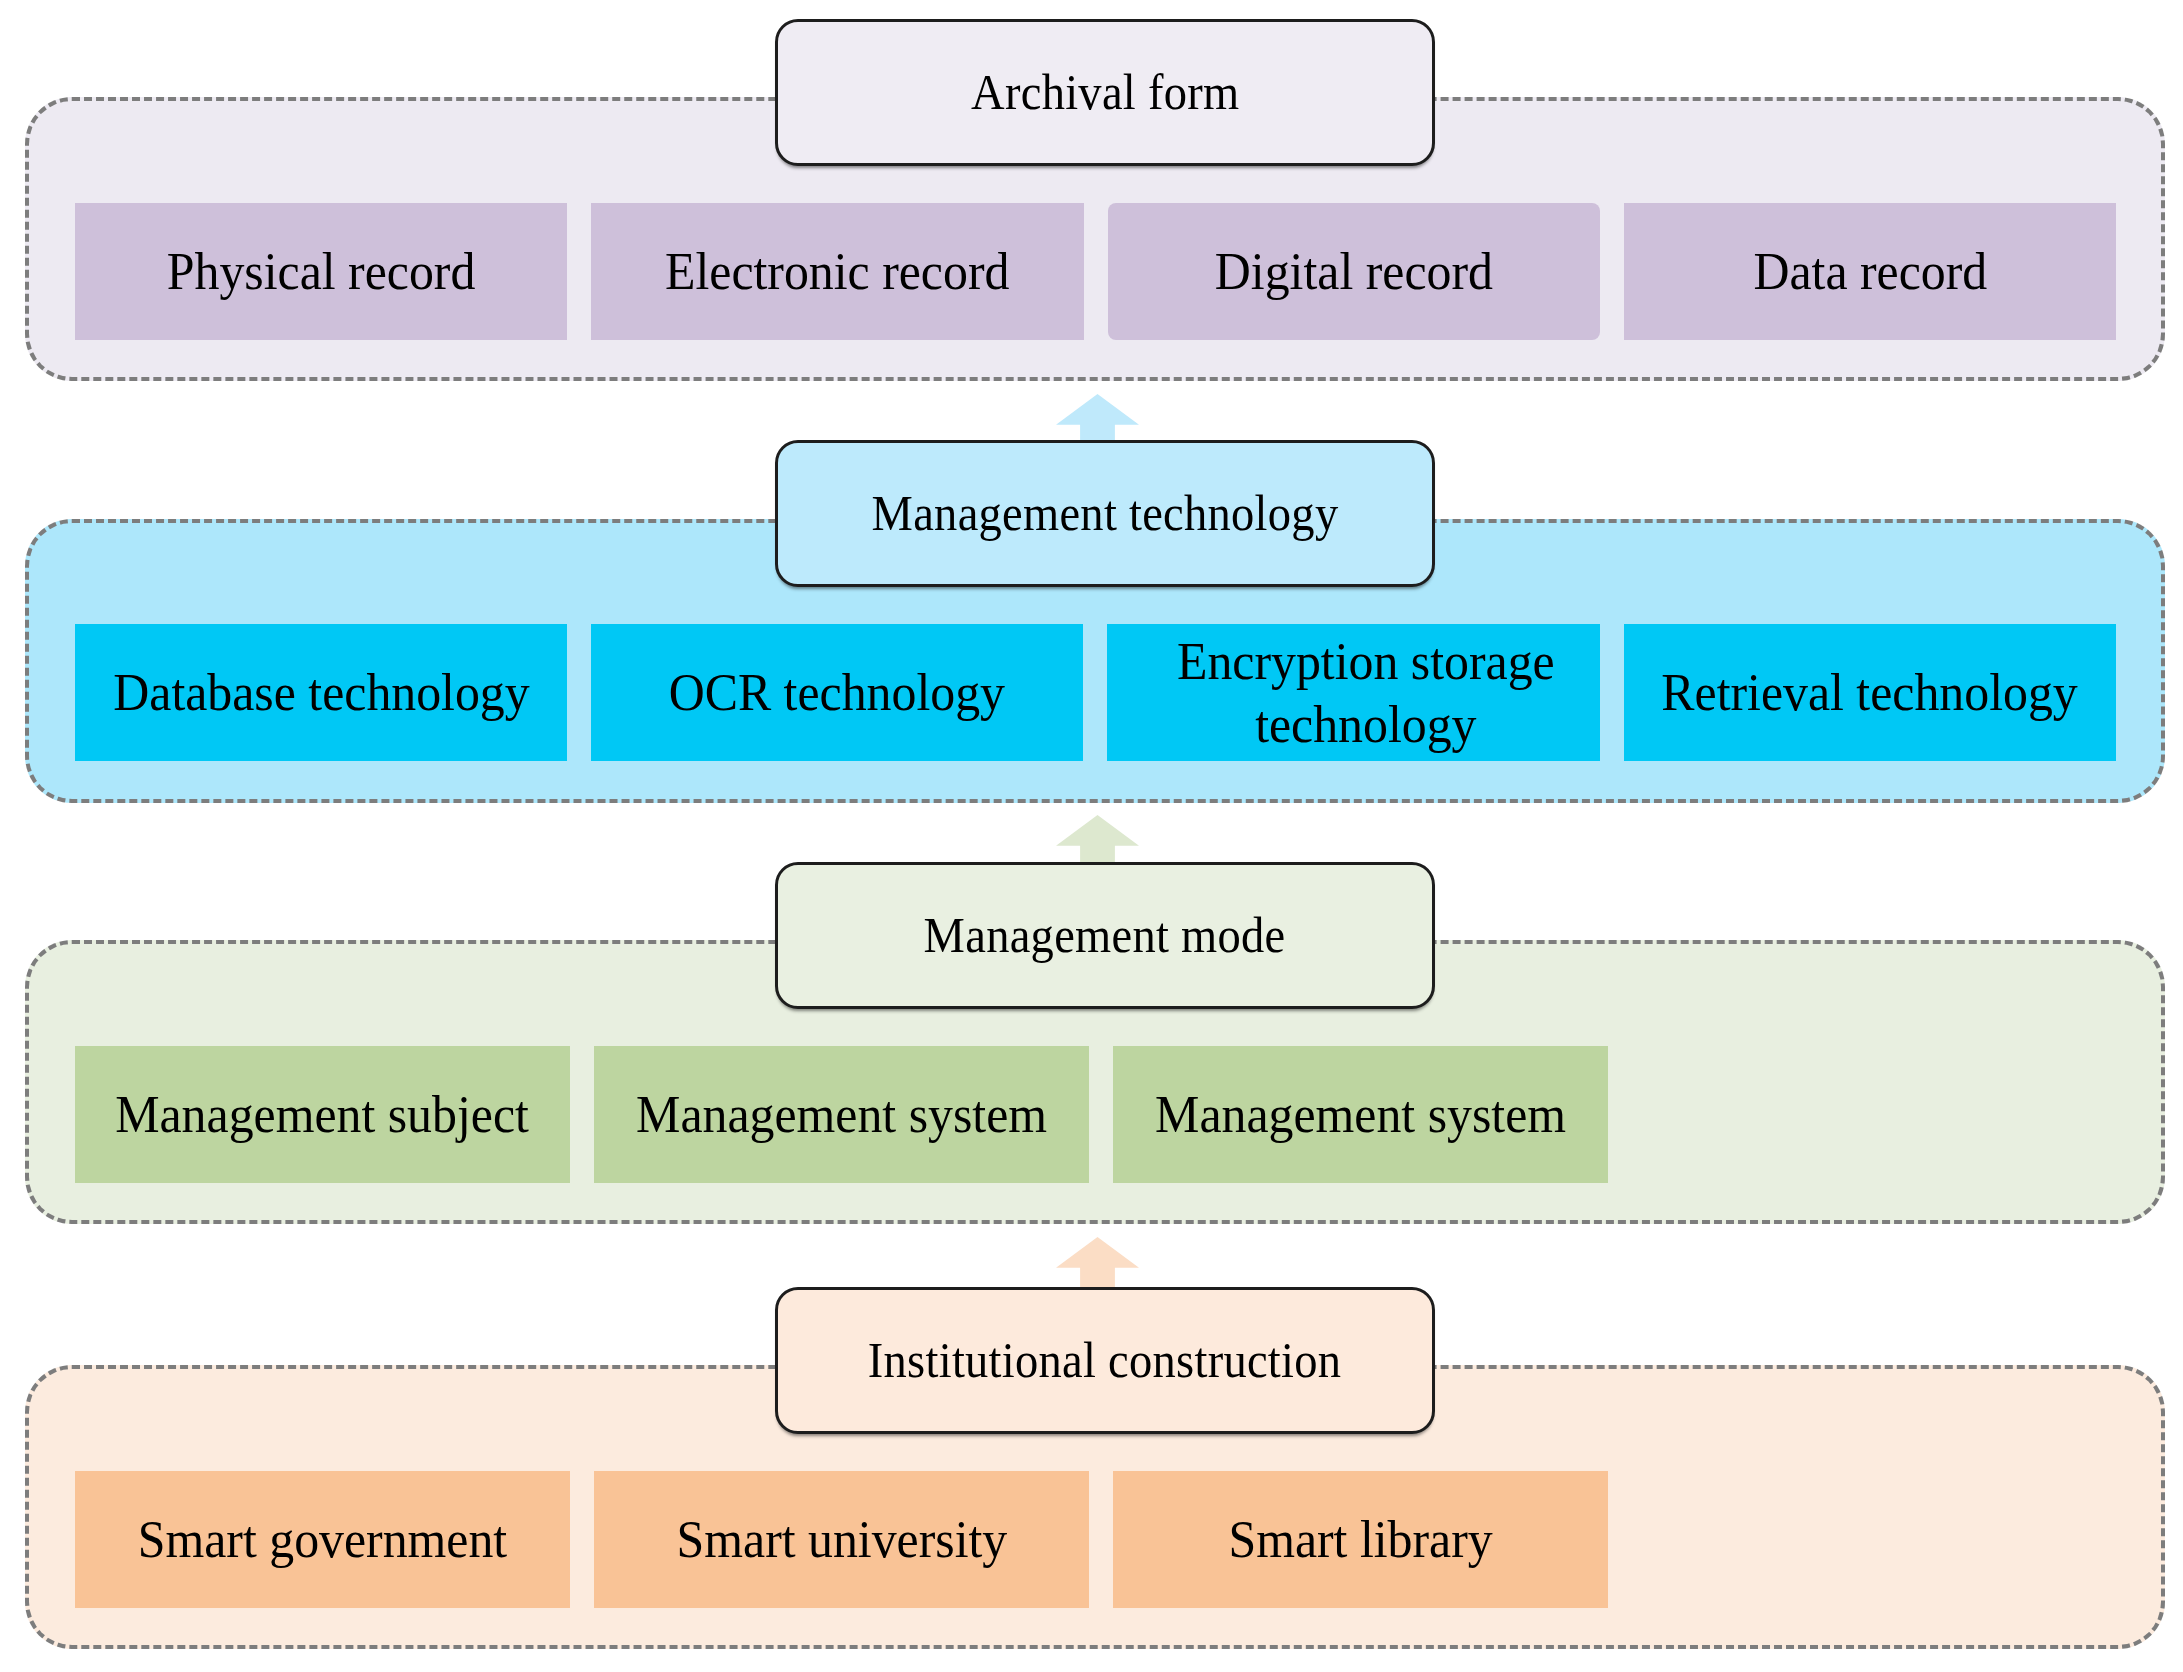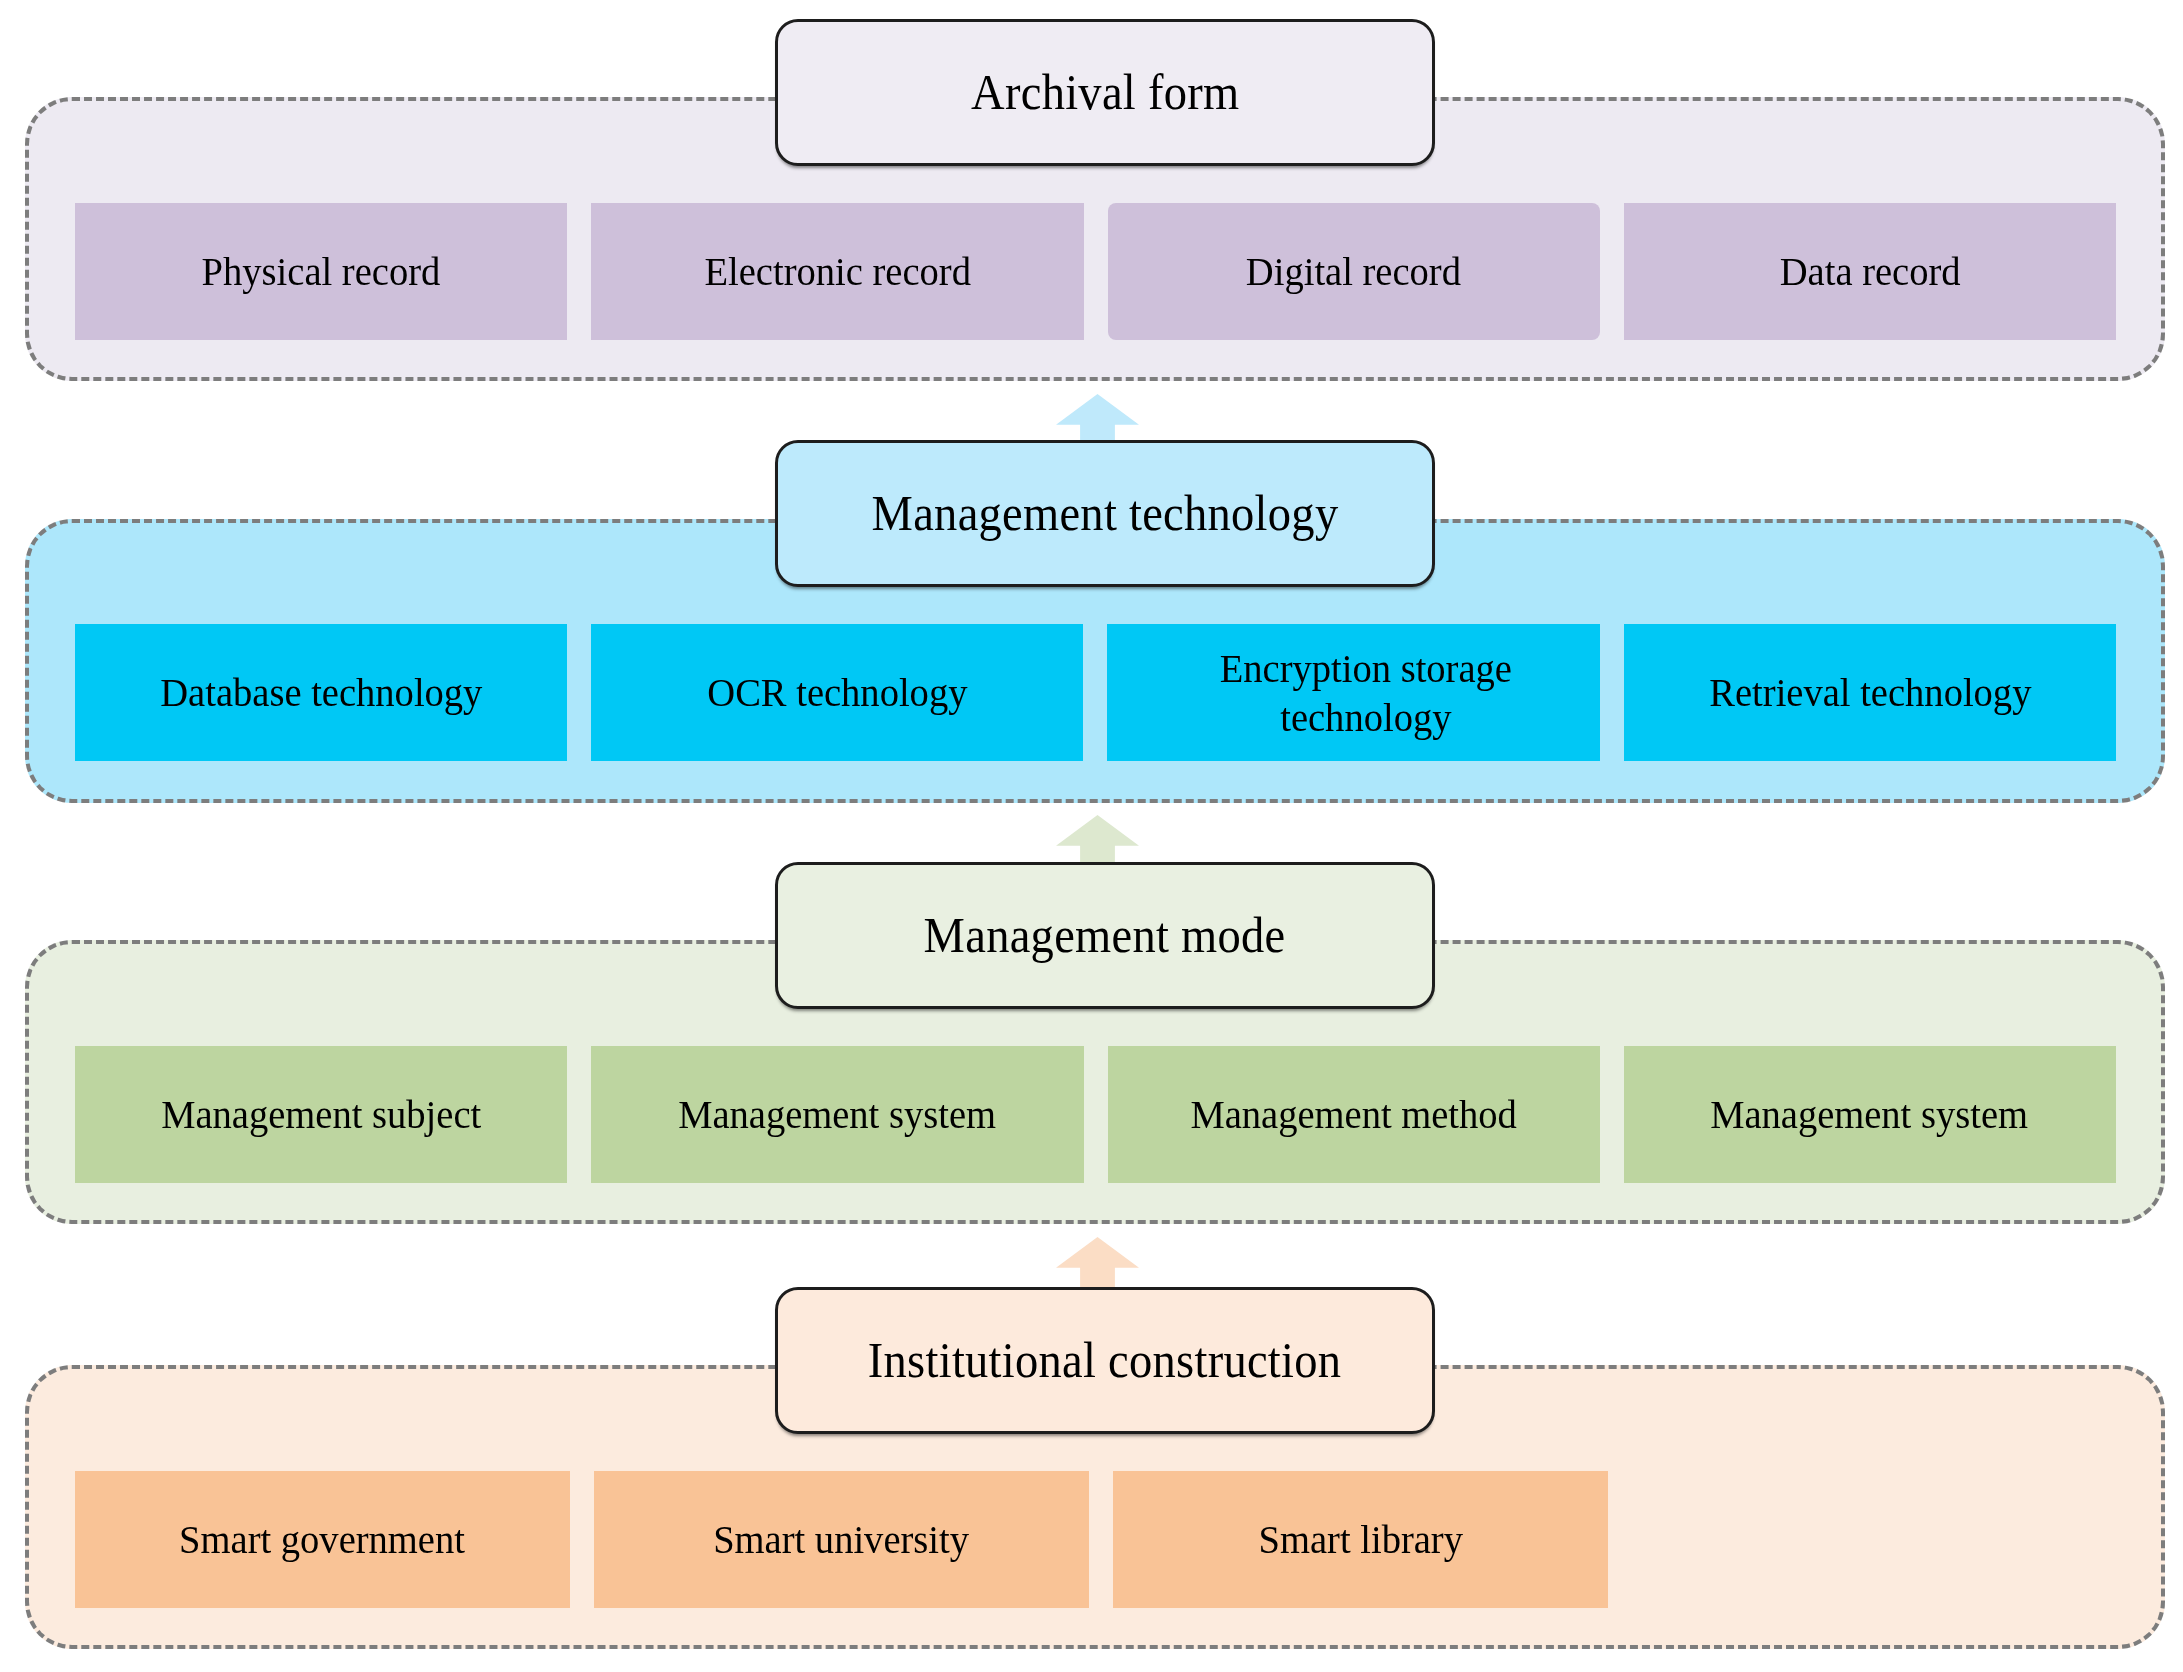--- a/index.html
+++ b/index.html
@@ -61,7 +61,7 @@
     align-items: center;
     justify-content: center;
     text-align: center;
-    font-size: 41px;
+    font-size: 53px;
     line-height: 1.18;
     color: #000000;
     padding: 4px 6.7px;

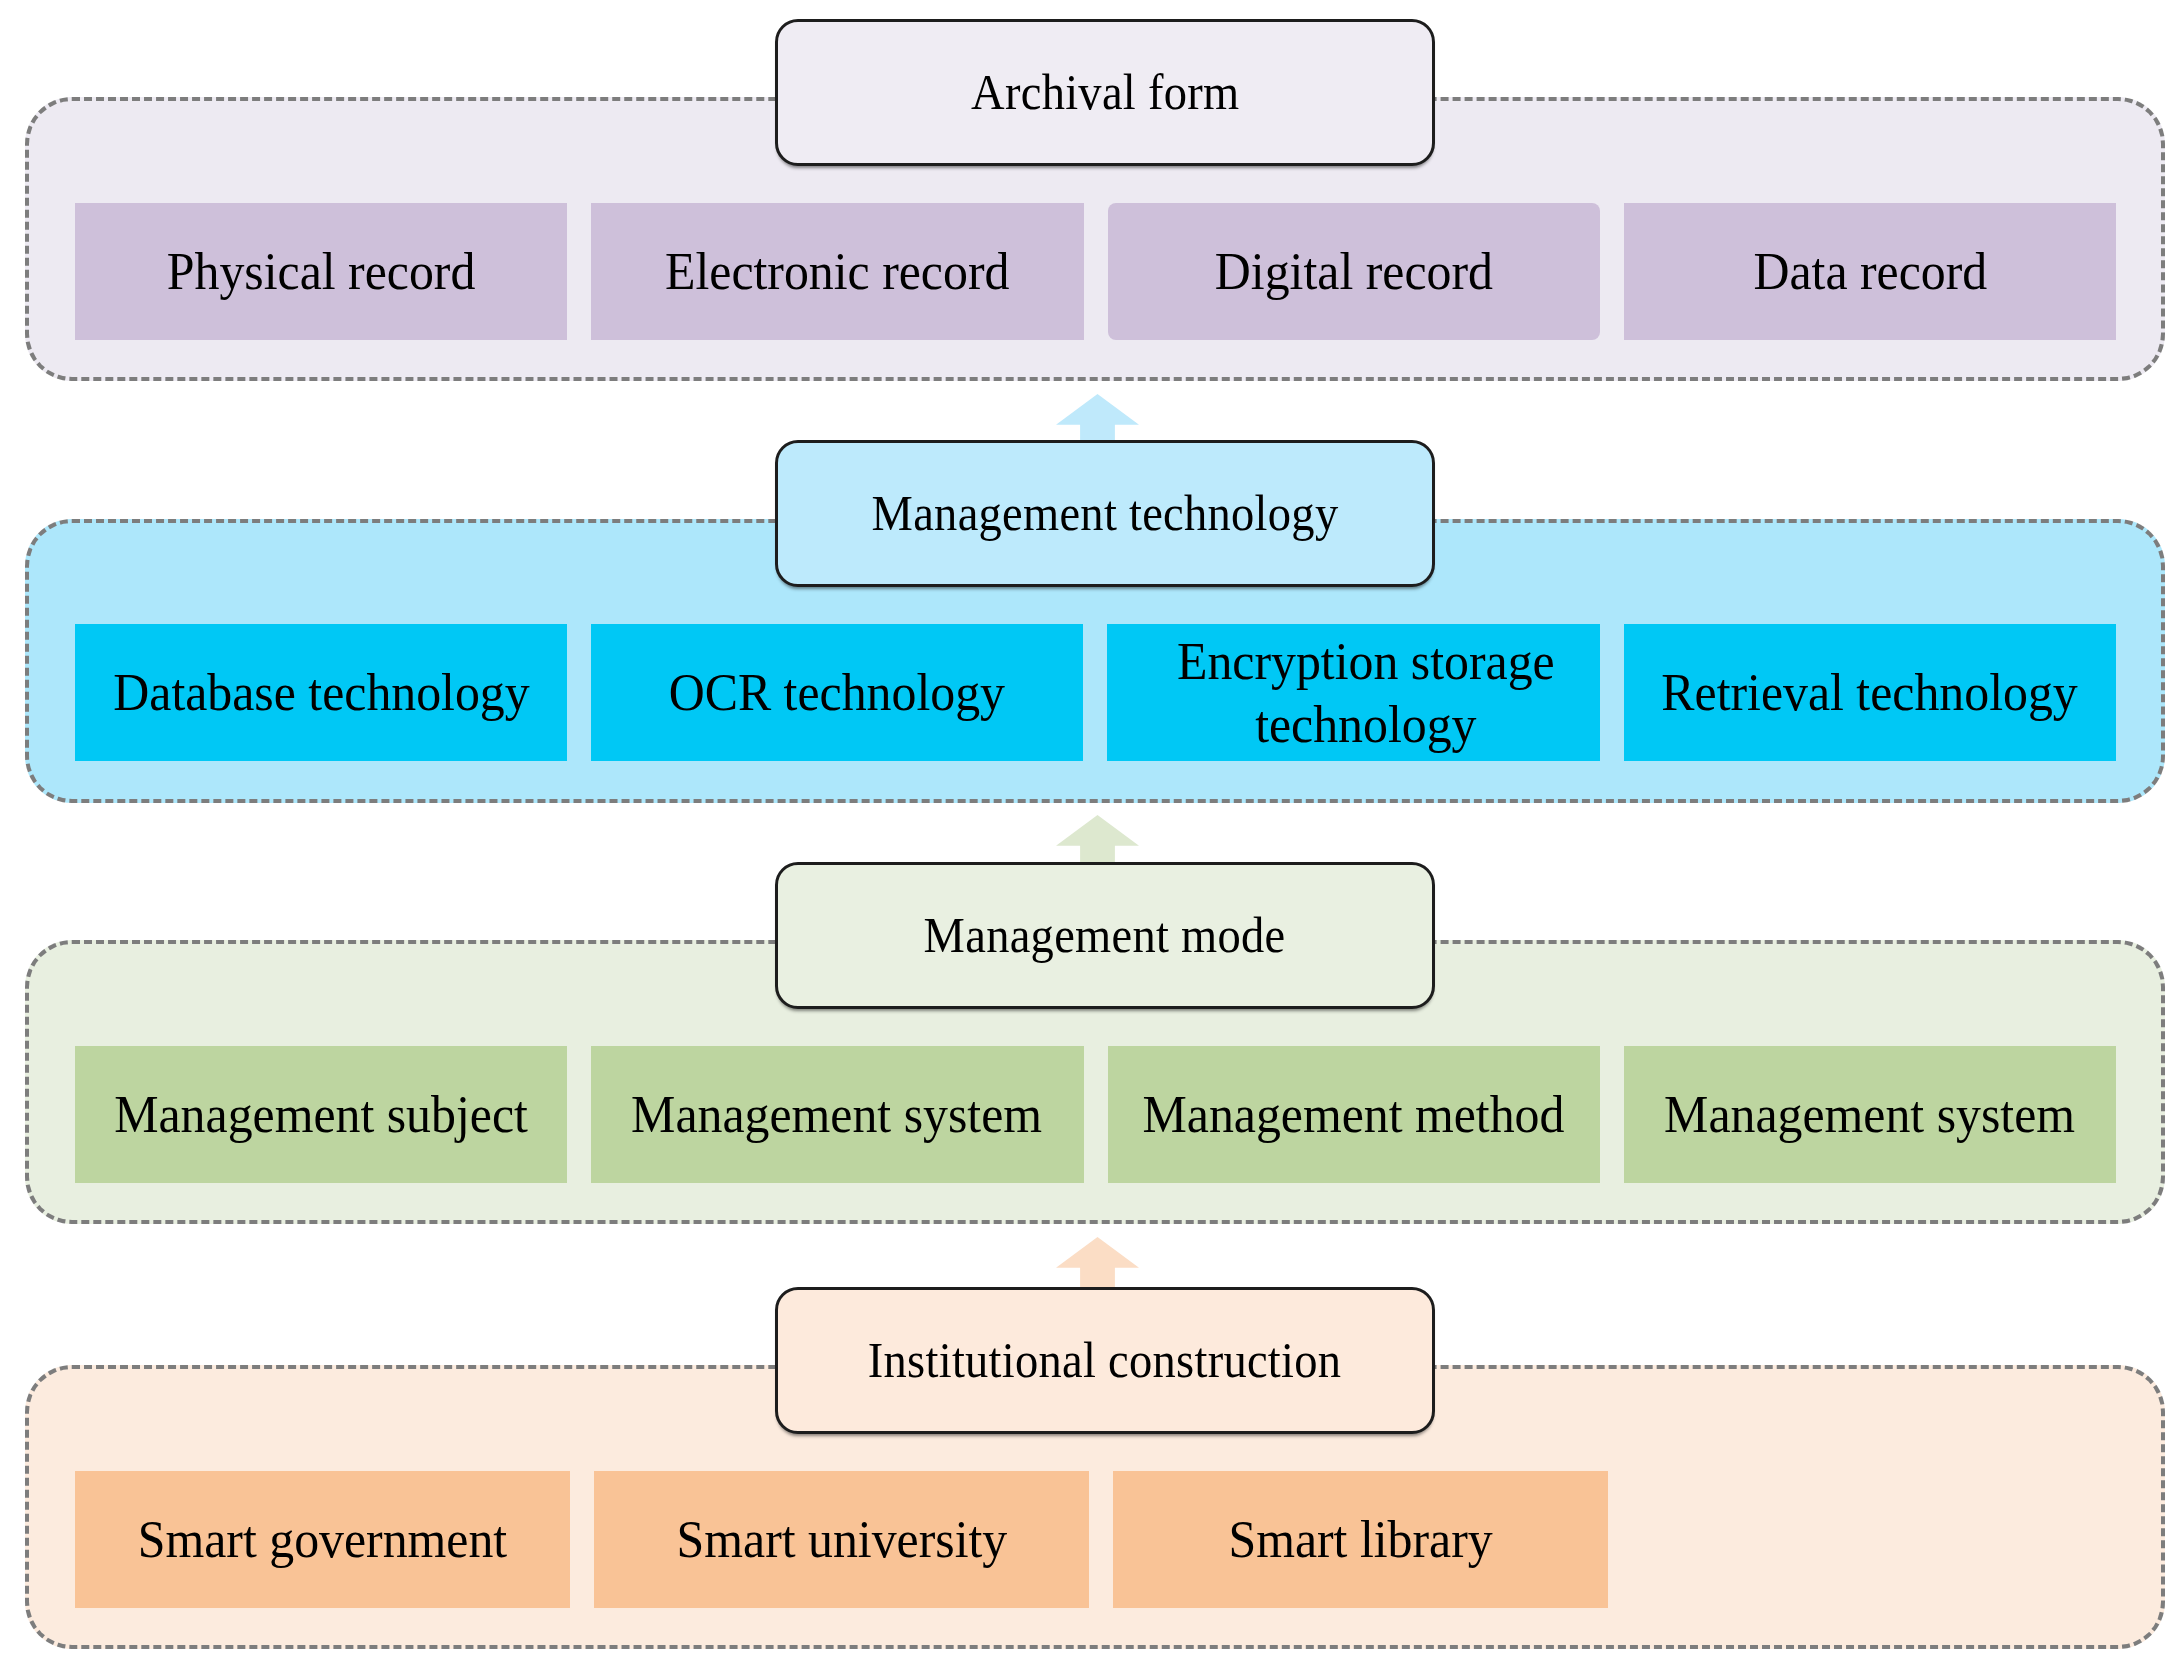--- a/index.html
+++ b/index.html
@@ -164,9 +164,6 @@
       <span>Management system</span>
     </div>
     <div class="cell cell-mode" style="width:495px;">
-      <span>Management method</span>
-    </div>
-    <div class="cell cell-mode" style="width:495px;">
       <span>Management system</span>
     </div>
   </div>

